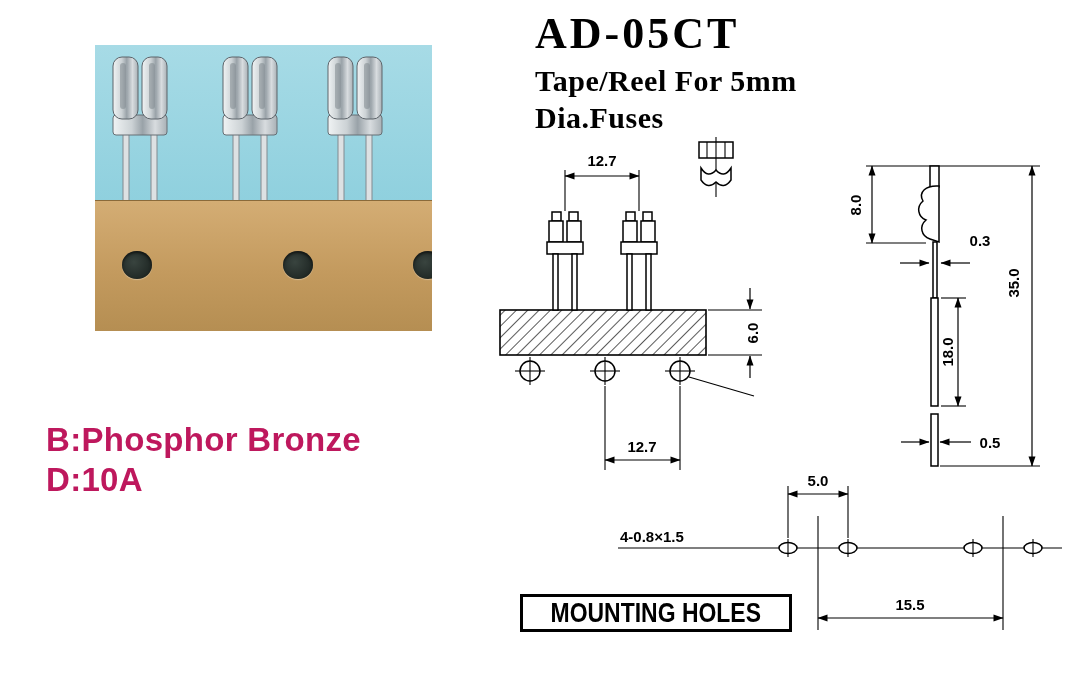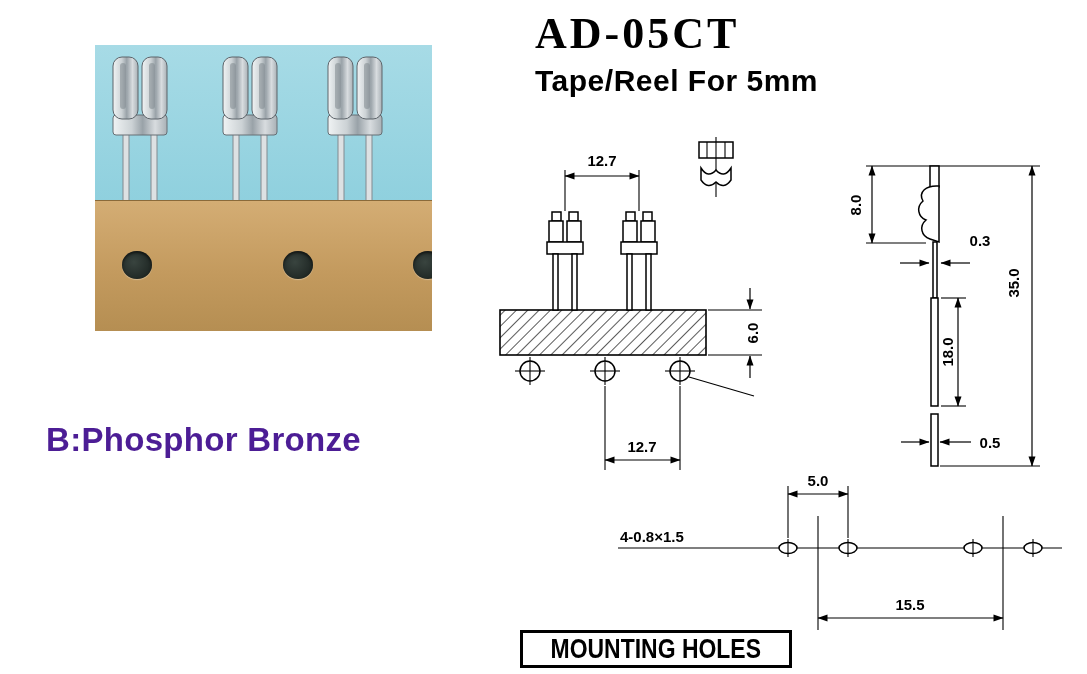--- a/index.html
+++ b/index.html
@@ -30,7 +30,7 @@
     font-size:44px;letter-spacing:3px;line-height:48px;
   }
   .subtitle{
-    font-family:Liberation Sans, sans-serif;font-weight:bold;
+    font-family:Liberation Serif, serif;font-weight:bold;
     font-size:30px;line-height:37px;letter-spacing:.5px;margin-top:4px;
   }
   

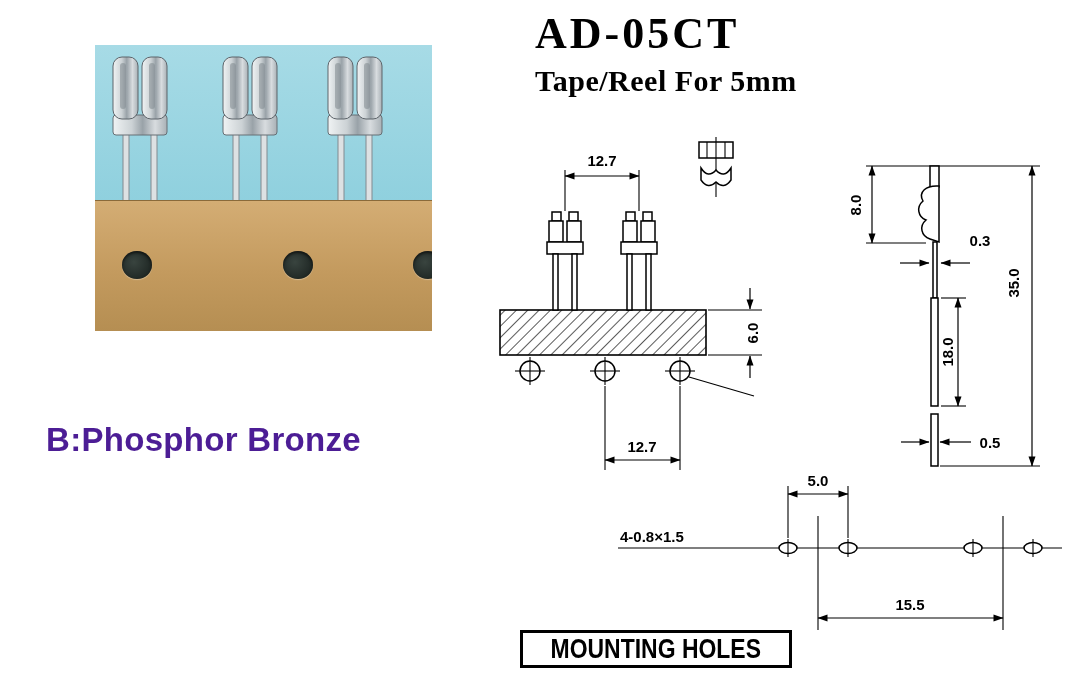--- a/index.html
+++ b/index.html
@@ -111,6 +111,7 @@
     <h1>AD-05CT</h1>
     <div class="subtitle">
       <div>Tape/Reel For 5mm</div>
+      <div>Dia.Fuses</div>
     </div>
   </div>
 

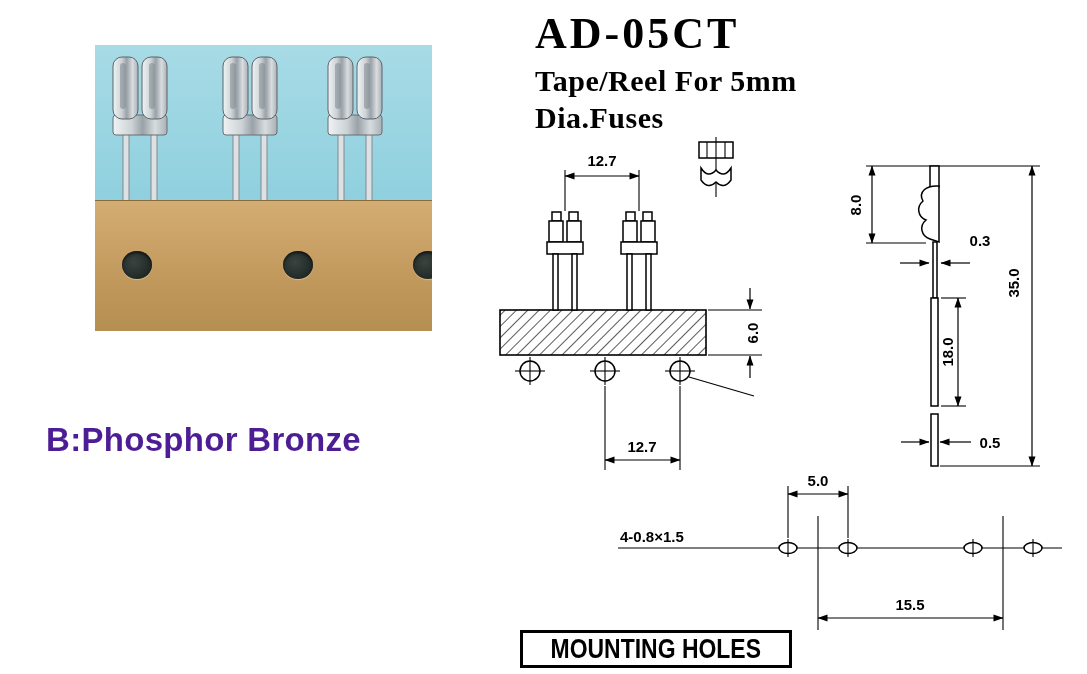--- a/index.html
+++ b/index.html
@@ -34,7 +34,7 @@
     font-size:30px;line-height:37px;letter-spacing:.5px;margin-top:4px;
   }
   
-  .specs{position:absolute;left:46px;top:420px;color:#4c1d95;}
+  .specs{position:absolute;left:46px;top:420px;color:#be185d;}
   .specs div{font-size:33px;font-weight:bold;line-height:40px;letter-spacing:.3px;}
   
   .drawing{position:absolute;left:0;top:0;width:1087px;height:674px;}

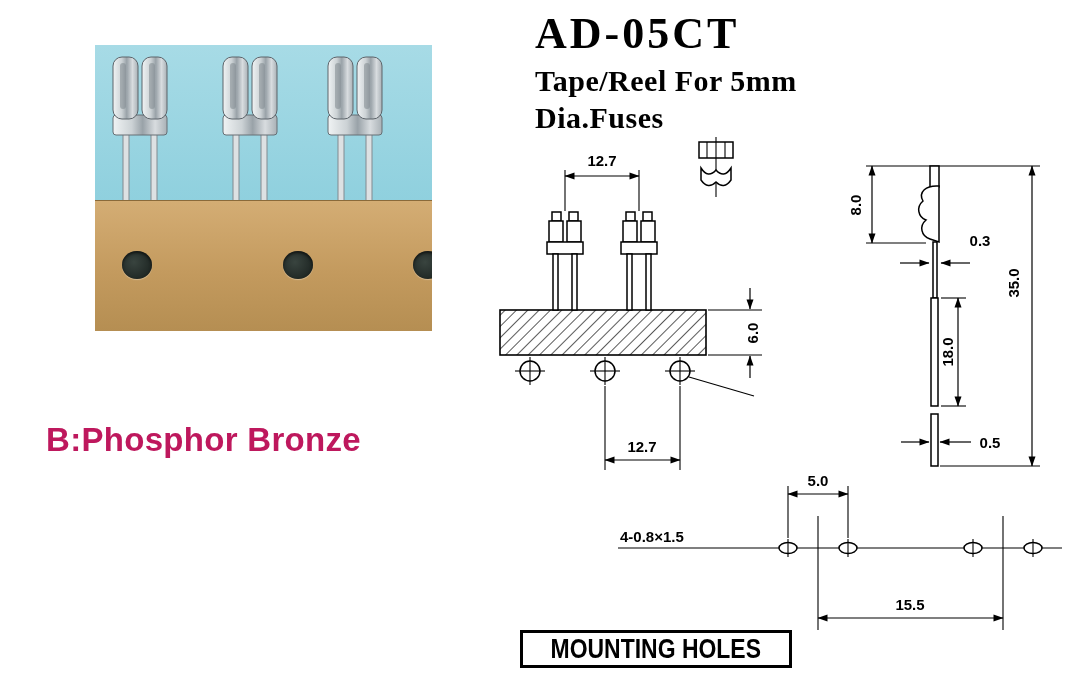--- a/index.html
+++ b/index.html
@@ -117,6 +117,7 @@
 
   <div class="specs">
     <div>B:Phosphor Bronze</div>
+    <div>D:10A</div>
   </div>
 
   <svg class="drawing" viewBox="0 0 1087 674">

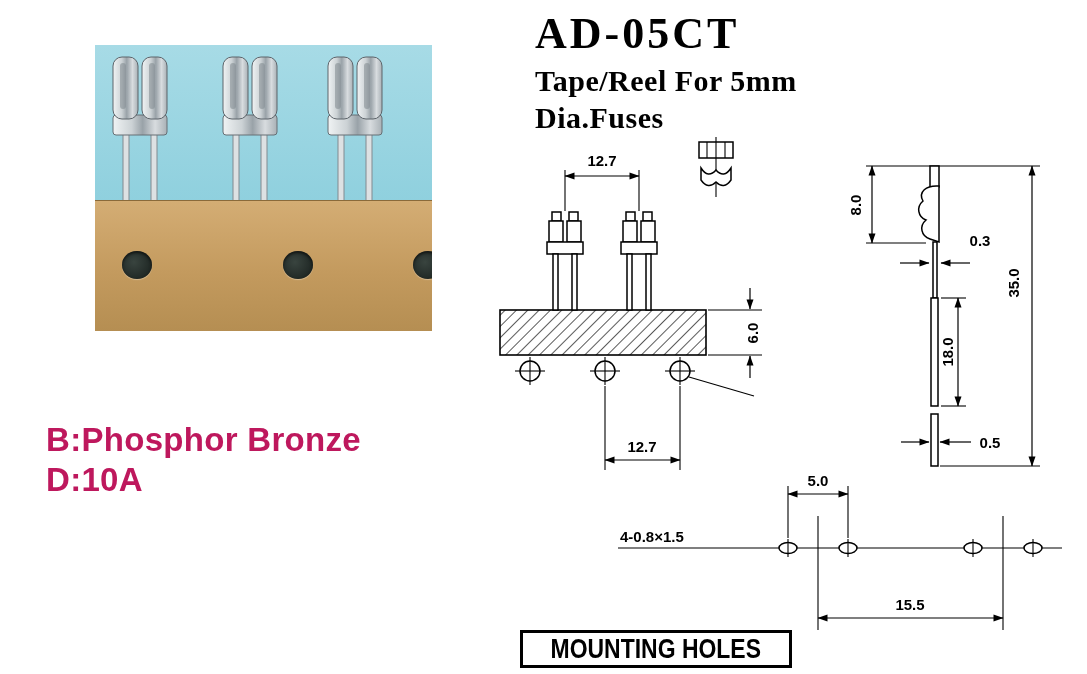--- a/index.html
+++ b/index.html
@@ -46,7 +46,7 @@
   .mh-box{
     position:absolute;left:520px;top:594px;width:272px;height:38px;
     border:3px solid #000;box-sizing:border-box;
-    display:flex;align-items:center;justify-content:center;background:#fff;margin-top:36px;
+    display:flex;align-items:center;justify-content:center;background:#fff;
   }
   .mh-box span{
     font-size:27px;font-weight:bold;white-space:nowrap;

